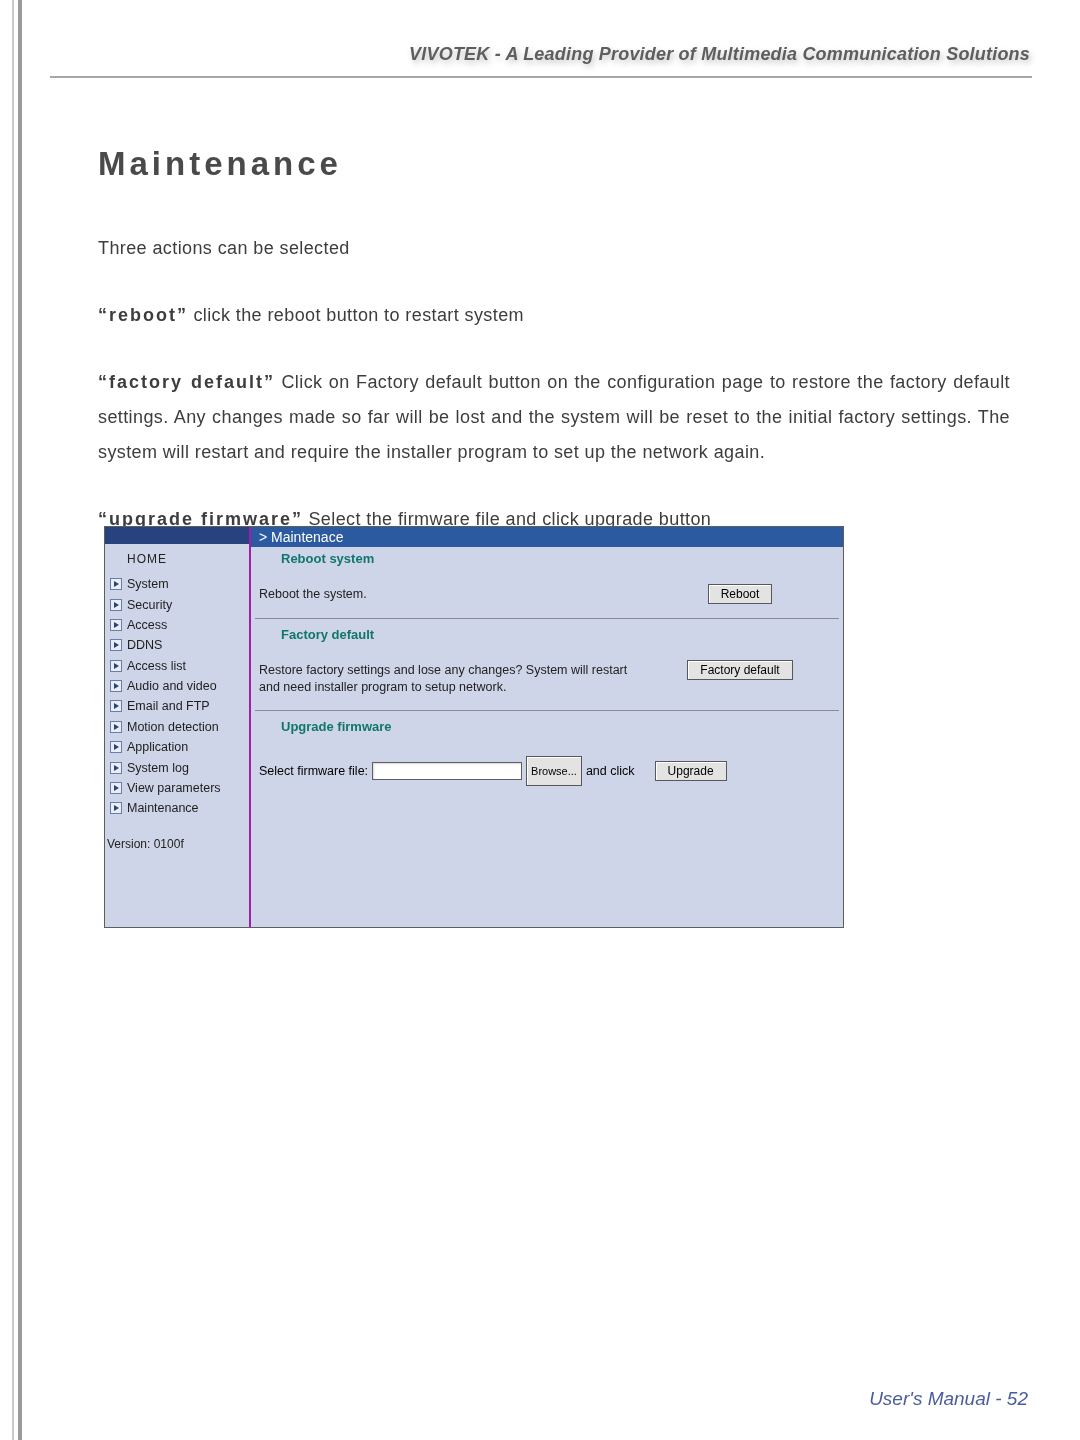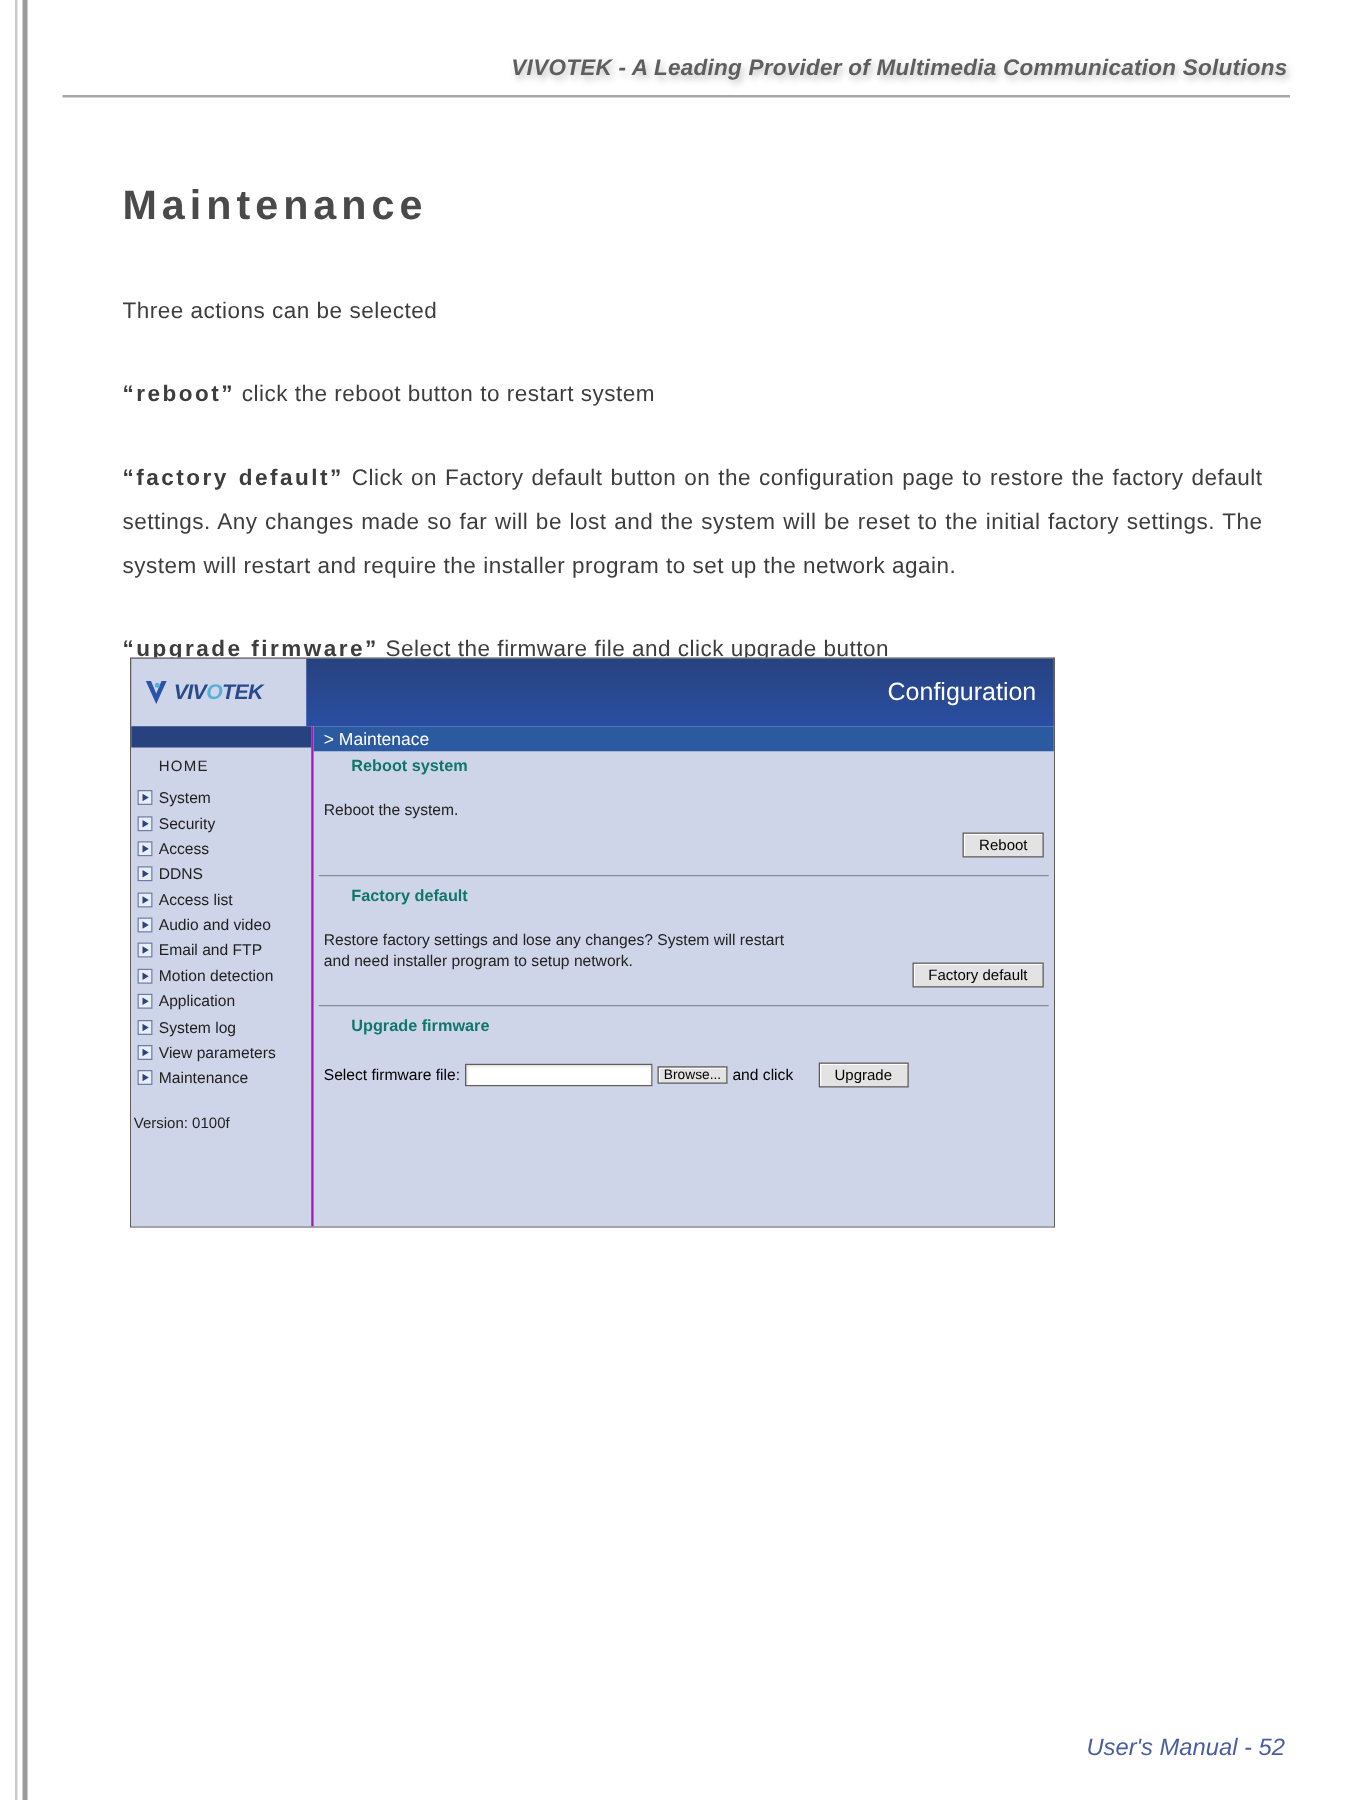--- a/index.html
+++ b/index.html
@@ -71,18 +71,6 @@
   </div>
 
   <div class="screenshot">
-    <div class="ss-header">
-      <div class="ss-logo">
-        <span class="logo-mark">
-          <svg viewBox="0 0 24 26">
-              <path d="M2 2 L12 24 L22 2 L17 2 L12 14 L7 2 Z" fill="#2a54a8"></path>
-              <circle cx="13" cy="6" r="2.4" fill="#58b0d6"></circle>
-            </svg>
-        </span>
-        <span class="logo-text"><span>VIV</span><span class="o">O</span><span>TEK</span></span>
-      </div>
-      <div class="ss-conf">Configuration</div>
-    </div>
     <div class="ss-body">
       <div class="ss-sidebar">
         <div class="bluebar"></div>

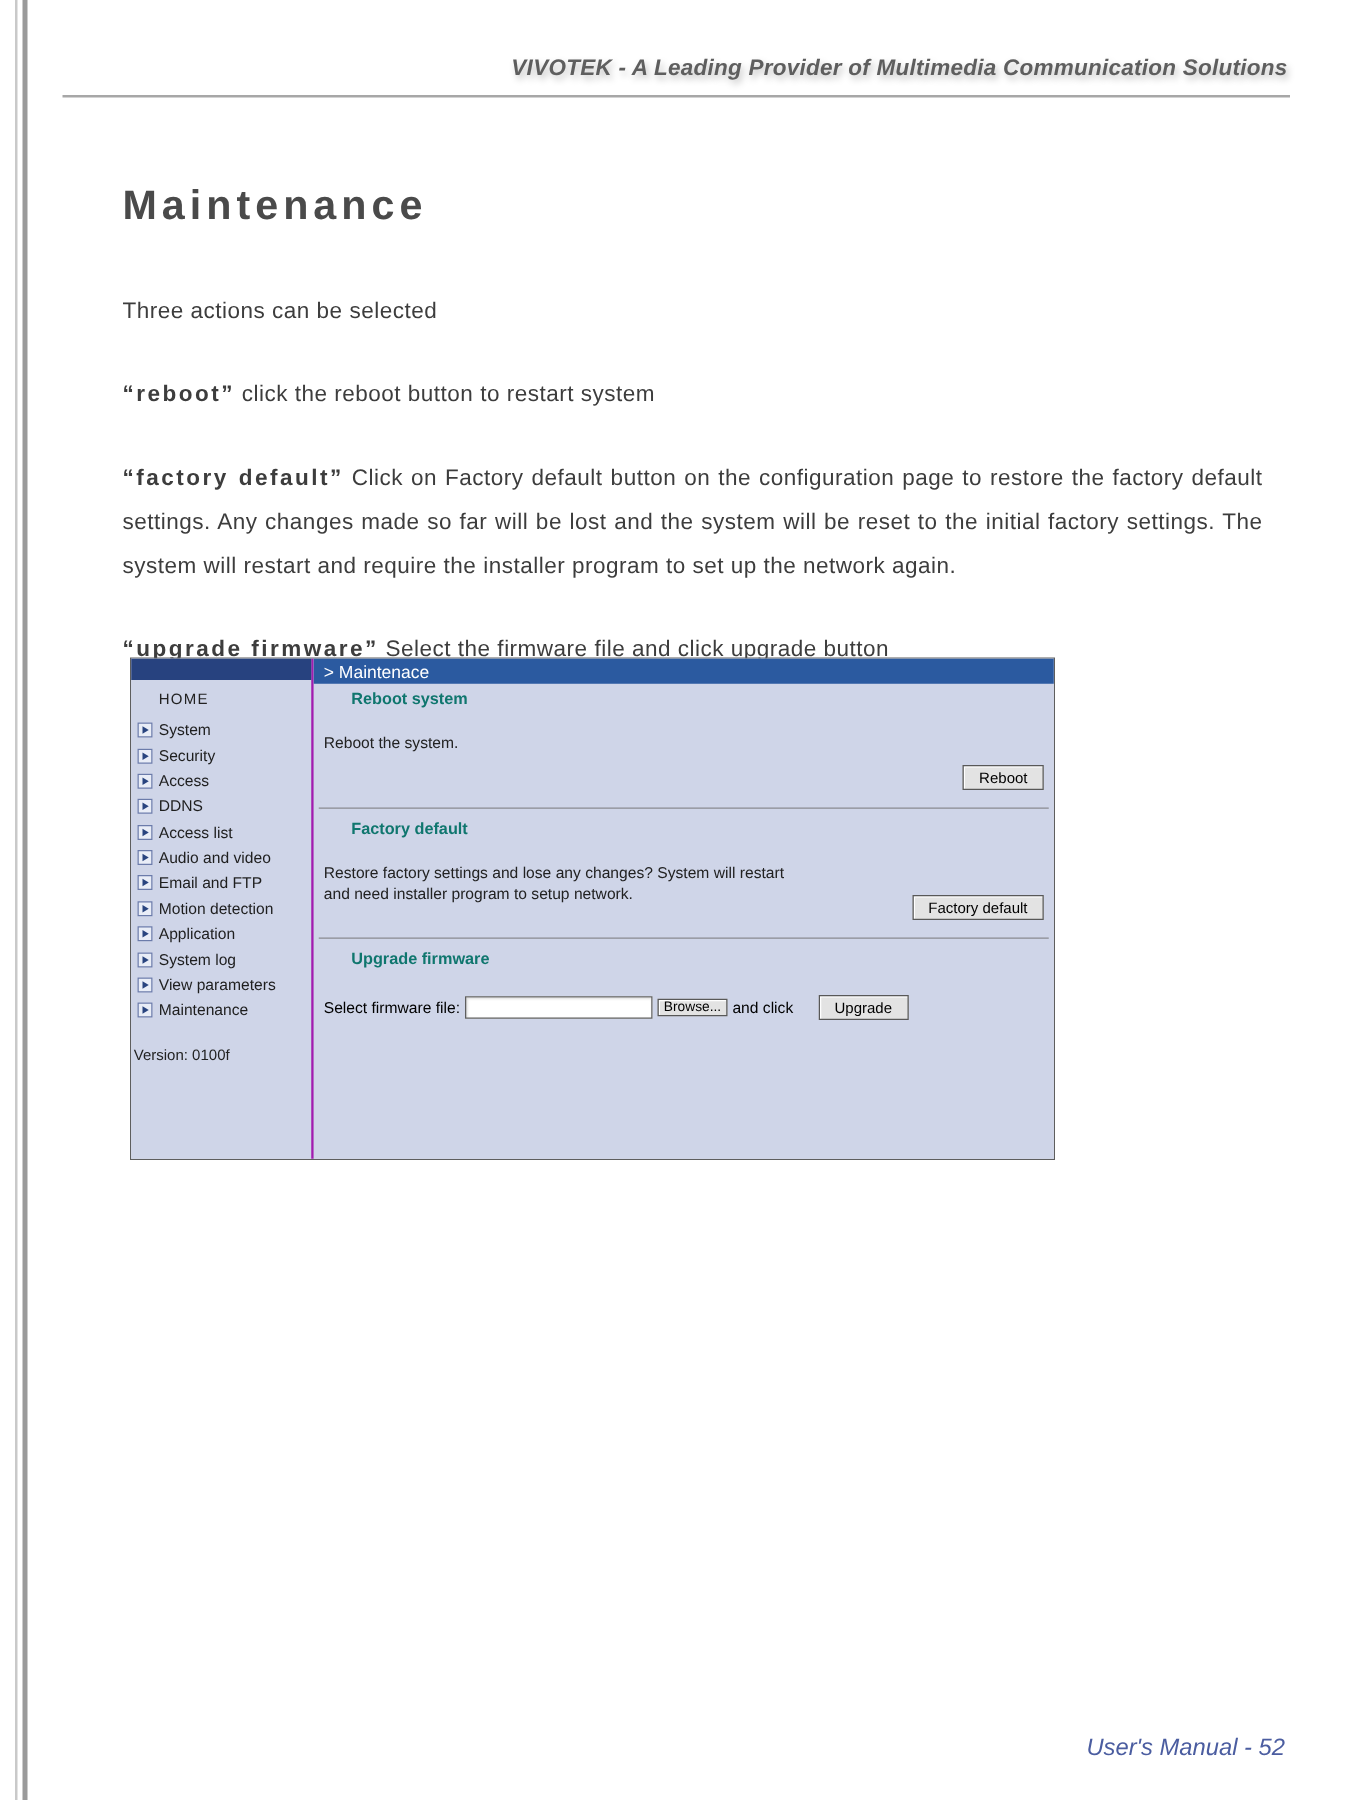--- a/index.html
+++ b/index.html
@@ -38,7 +38,7 @@
   .sec-underline { height:1px; background:#8a8a90; margin:0 4px 4px; }
   .section-body { font-size:12.5px; color:#222; padding:0 8px; display:flex; }
   .section-body .text { flex:1; padding-top:4px; line-height:1.35; }
-  .btnrow { width:190px; display:flex; justify-content:flex-end; padding-top:2px;margin-top:28px; }
+  .btnrow { width:190px; display:flex; justify-content:center; padding-top:2px; }
   .winbtn { background:#e3e3e3; border:1px solid #585858; box-shadow: inset 1px 1px 0 #fff; font-size:12px; padding:1px 12px; height:20px; cursor:pointer; font-family: Tahoma, Arial, sans-serif; }
   .winbtn.small { font-size:11px; padding:0 4px; height:14px; }
   .file-row { display:flex; align-items:center; gap:4px; padding:6px 8px 14px; font-size:12.5px; }

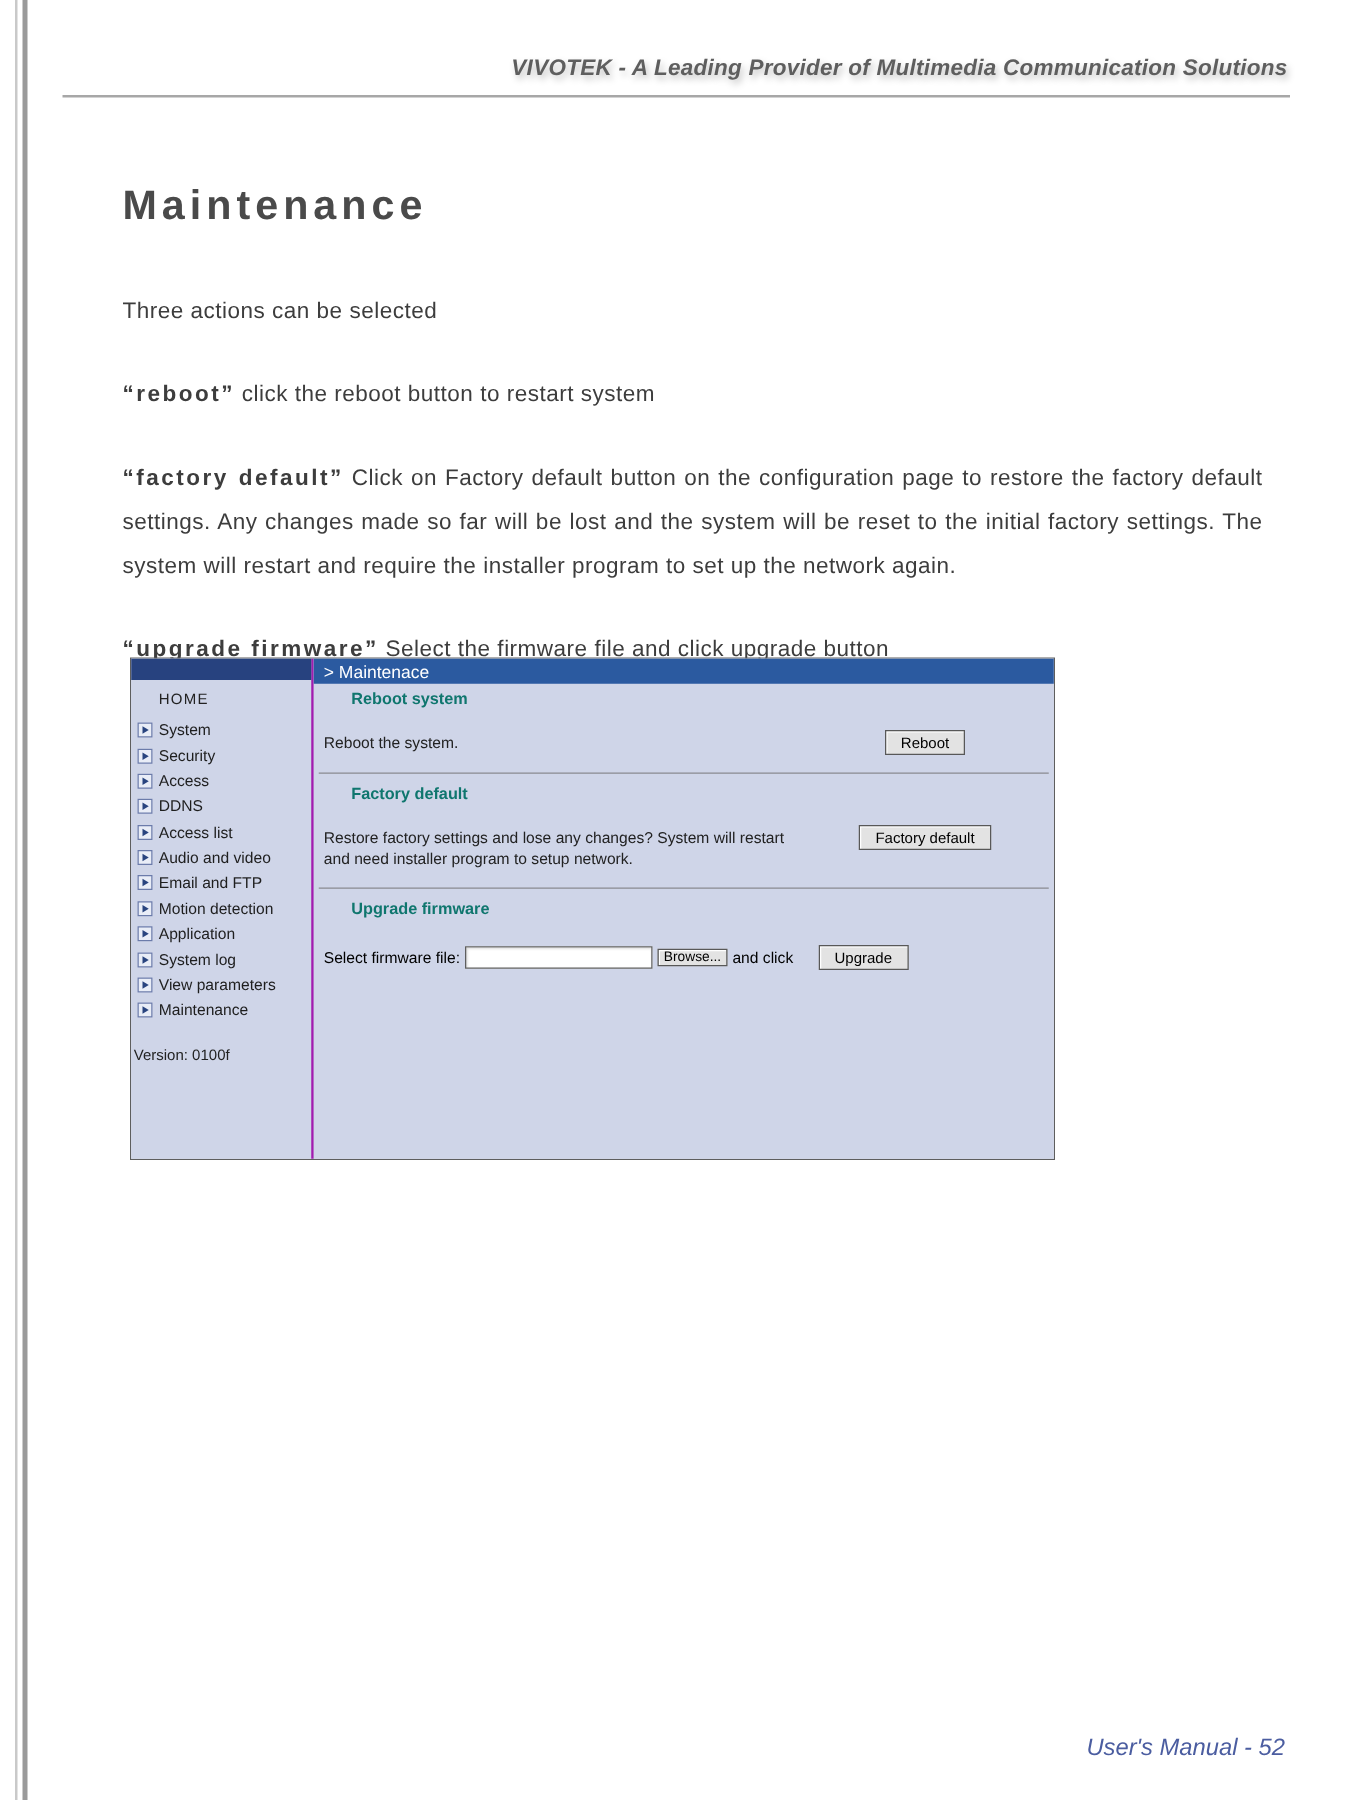--- a/index.html
+++ b/index.html
@@ -40,7 +40,7 @@
   .section-body .text { flex:1; padding-top:4px; line-height:1.35; }
   .btnrow { width:190px; display:flex; justify-content:center; padding-top:2px; }
   .winbtn { background:#e3e3e3; border:1px solid #585858; box-shadow: inset 1px 1px 0 #fff; font-size:12px; padding:1px 12px; height:20px; cursor:pointer; font-family: Tahoma, Arial, sans-serif; }
-  .winbtn.small { font-size:11px; padding:0 4px; height:14px; }
+  .winbtn.small { font-size:11px; padding:0 4px; height:30px; }
   .file-row { display:flex; align-items:center; gap:4px; padding:6px 8px 14px; font-size:12.5px; }
   .file-input { width:150px; height:18px; background:#fff; border:1px solid #5e5e5e; box-shadow: inset 1px 1px 2px rgba(0,0,0,0.15); }
   .spacer { height:14px; }

